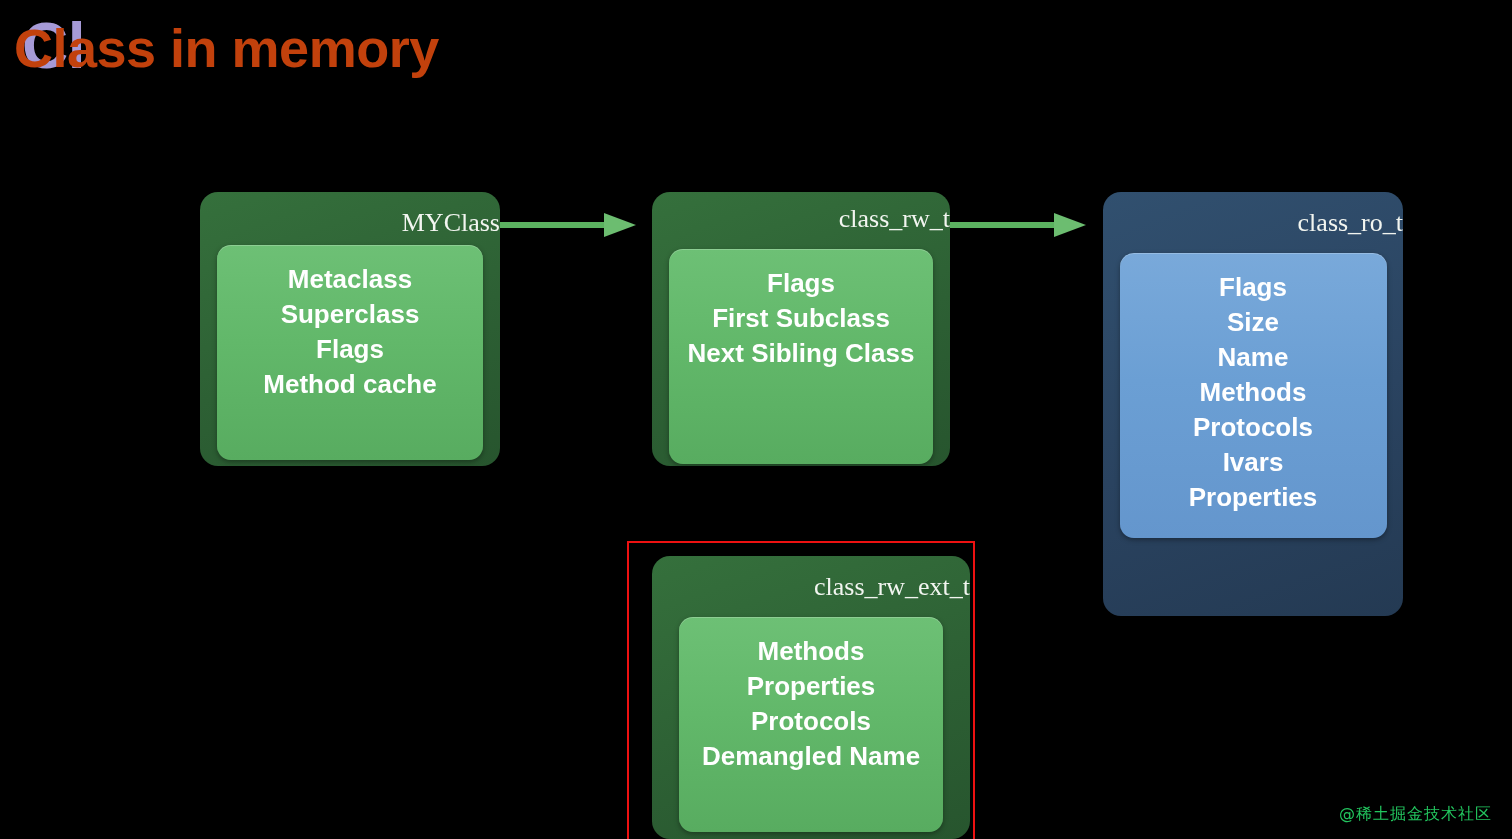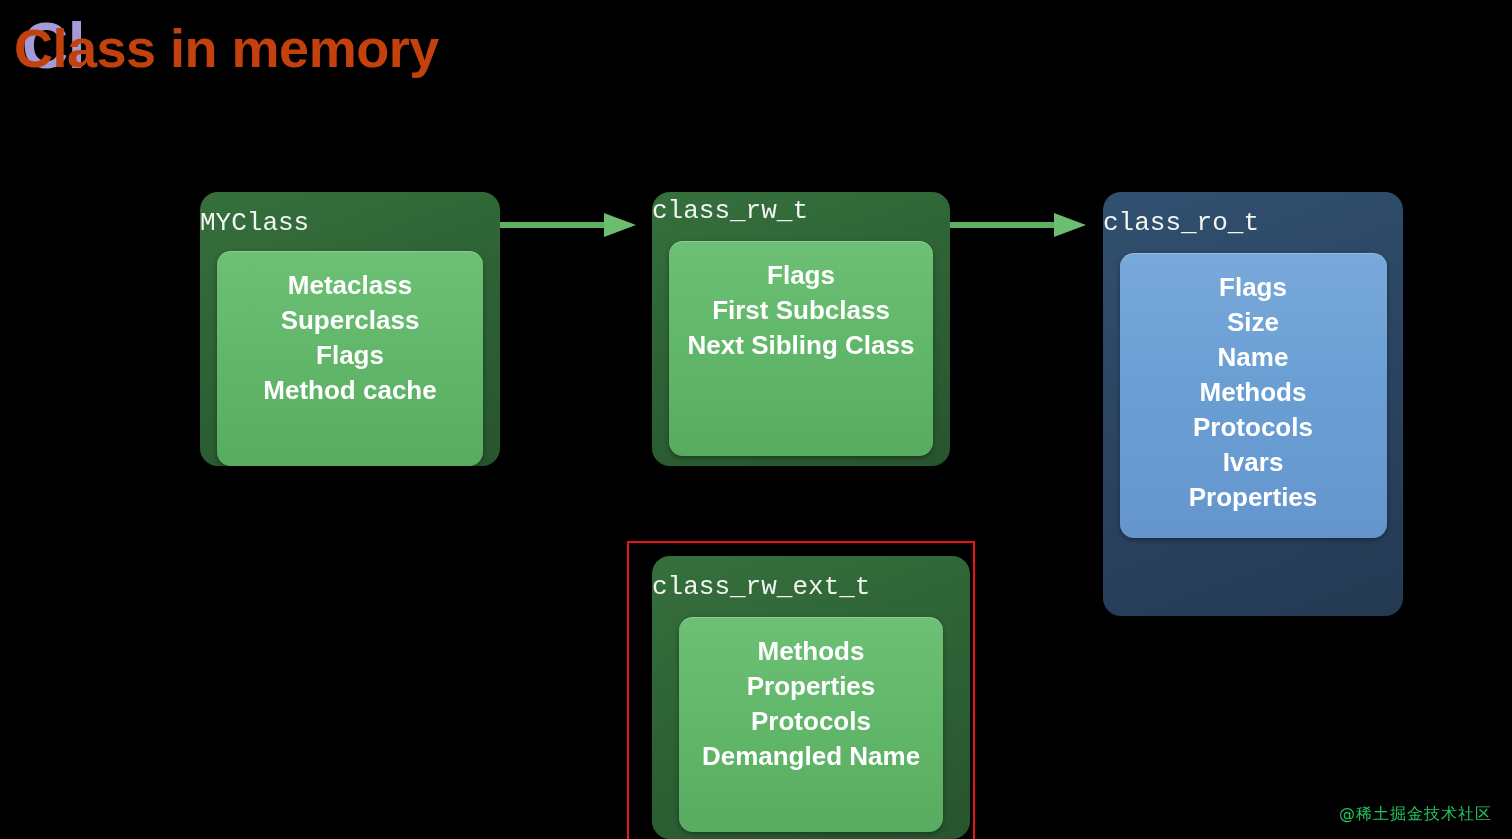--- a/index.html
+++ b/index.html
@@ -65,11 +65,11 @@
   }
 
   .struct-title {
-    font-family: Liberation Mono, monospace;
+    font-family: Liberation Serif, serif;
     font-size: 26px;
     font-weight: 500;
     color: #f2f5f0;
-    text-align: left;
+    text-align: right;
     width: 100%;
     white-space: nowrap;
   }

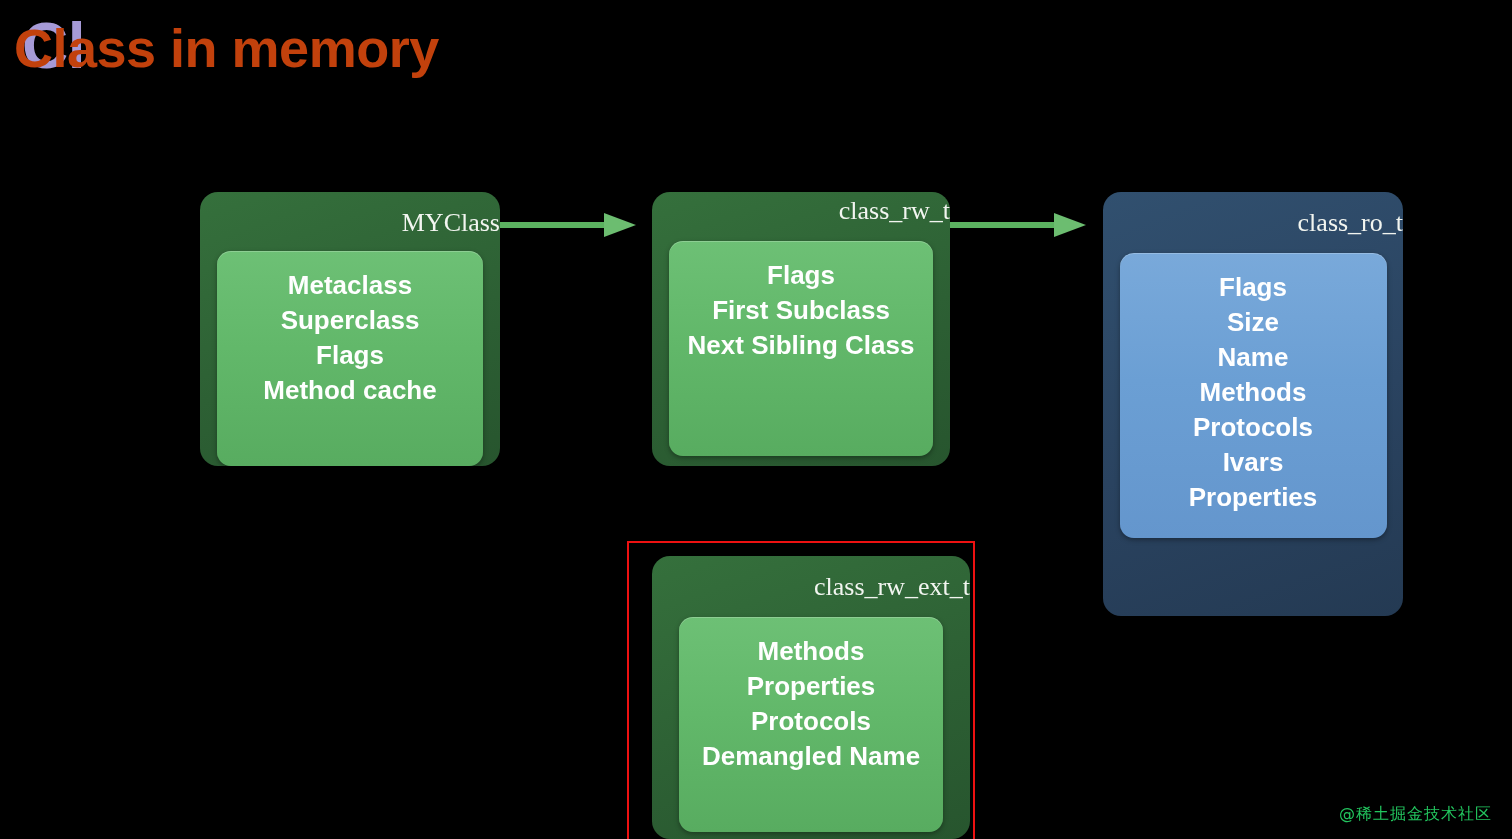--- a/index.html
+++ b/index.html
@@ -107,7 +107,7 @@
   #box-myclass .struct-fields  { margin-top: 13px; width: 266px; padding: 17px 0 58px; }
 
   #box-class-rw-t     { left: 652px; top: 192px; width: 298px; height: 274px; }
-  #box-class-rw-t .struct-title  { margin-top: 4px; }
+  #box-class-rw-t .struct-title  { margin-top: 12px; }
   #box-class-rw-t .struct-fields { margin-top: 15px; width: 264px; padding: 17px 0 93px; }
 
   #box-class-ro-t     { left: 1103px; top: 192px; width: 300px; height: 424px; }

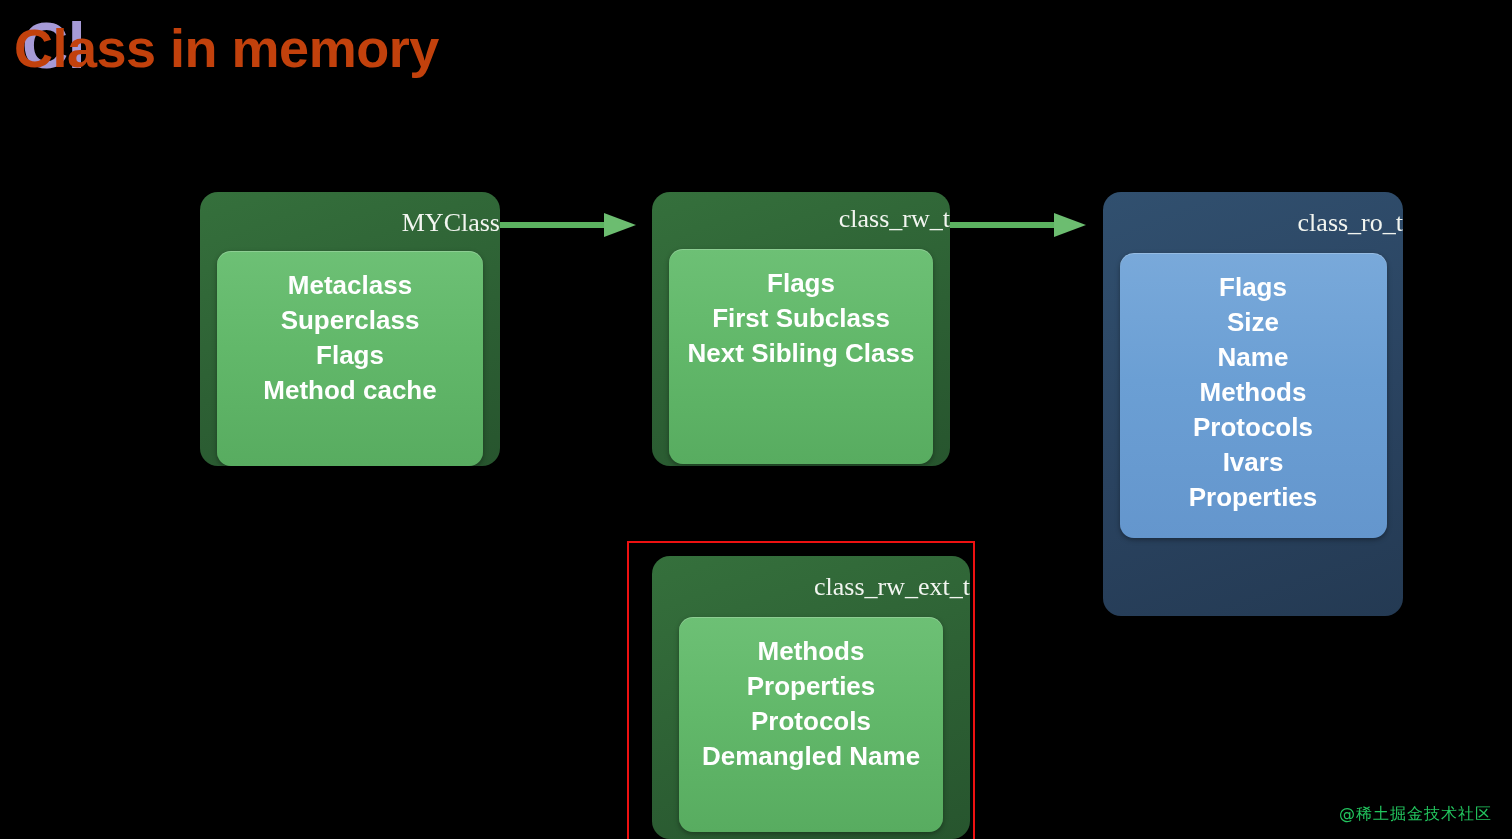--- a/index.html
+++ b/index.html
@@ -104,7 +104,7 @@
   
   #box-myclass        { left: 200px; top: 192px; width: 300px; height: 274px; }
   #box-myclass .struct-title   { margin-top: 16px; }
-  #box-myclass .struct-fields  { margin-top: 13px; width: 266px; padding: 17px 0 58px; }
+  #box-myclass .struct-fields  { margin-top: 7px; width: 266px; padding: 17px 0 58px; }
 
   #box-class-rw-t     { left: 652px; top: 192px; width: 298px; height: 274px; }
   #box-class-rw-t .struct-title  { margin-top: 12px; }

